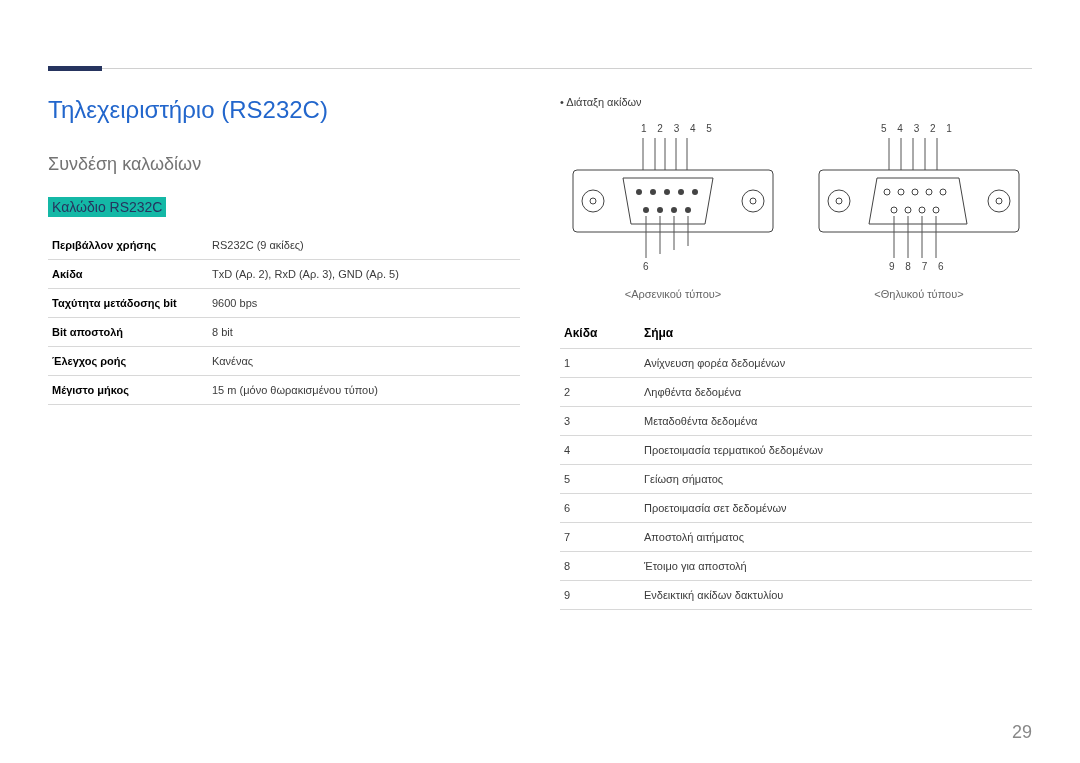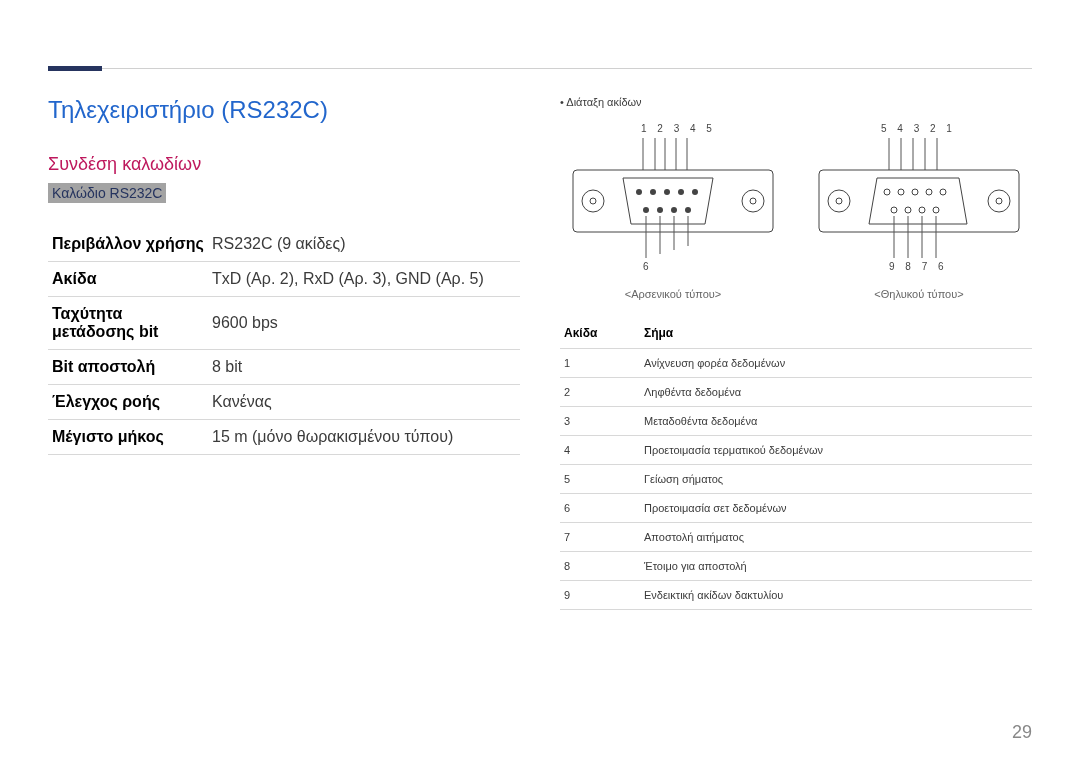--- a/index.html
+++ b/index.html
@@ -37,10 +37,10 @@
     margin-bottom: 30px;
   }
   h2 {
-    color: #be185d;
+    color: #737373;
     font-weight: 500;
     font-size: 18px;
-    margin-bottom: 8px;
+    margin-bottom: 22px;
   }
   h3 {
     color: #26345f;

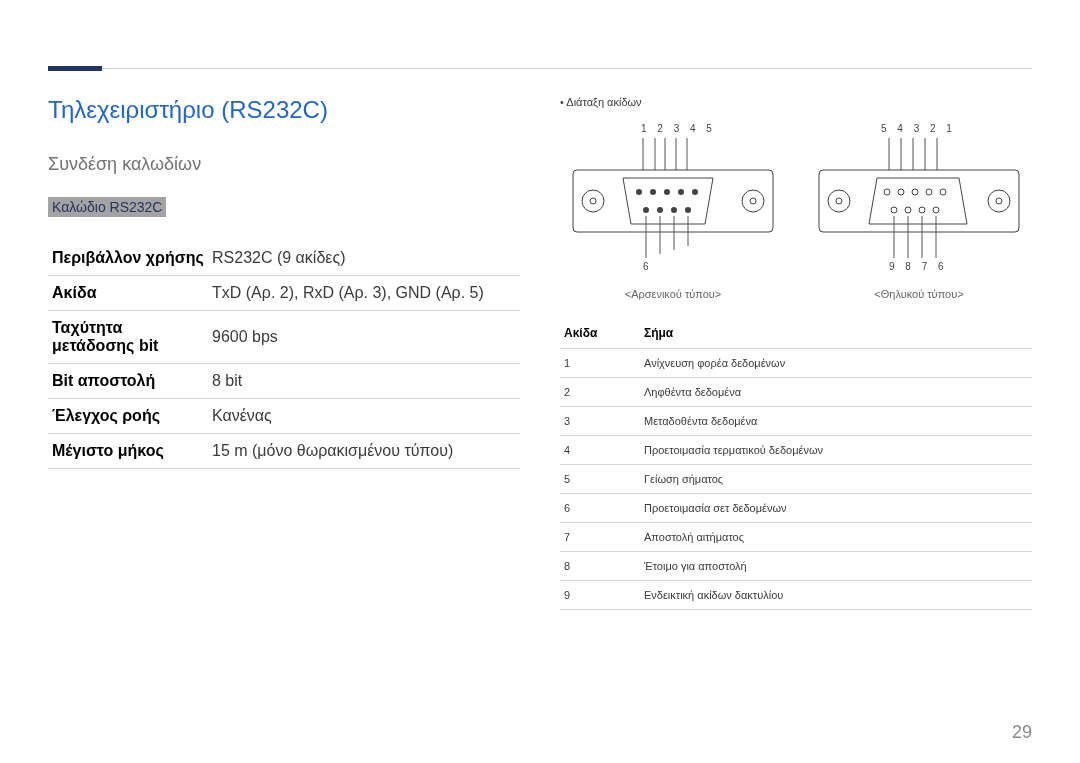--- a/index.html
+++ b/index.html
@@ -46,9 +46,9 @@
     color: #26345f;
     font-weight: 500;
     font-size: 14px;
-    margin-bottom: 0;
+    margin-bottom: 14px;
     display: inline-block;
-    background: #a3a3a3;
+    background: #14b8a6;
     padding: 2px 4px;
   }
   table.spec { width: 100%; border-collapse: collapse; font-size: 16px; margin-top: 24px; }

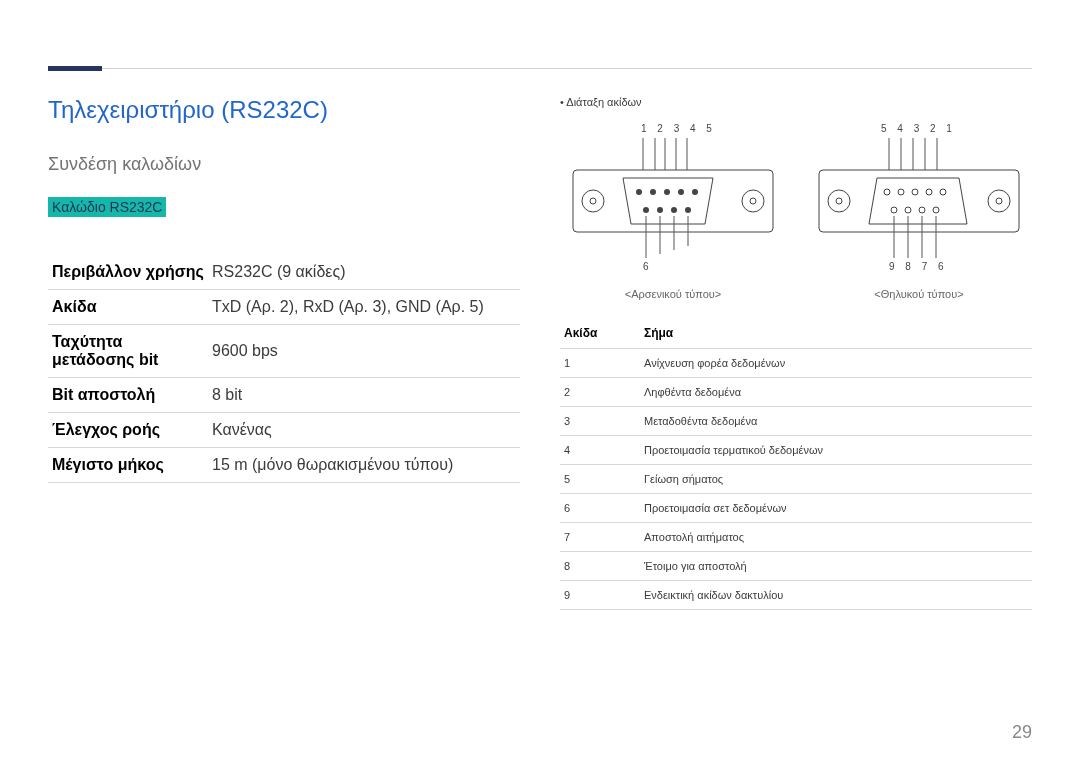--- a/index.html
+++ b/index.html
@@ -51,7 +51,7 @@
     background: #14b8a6;
     padding: 2px 4px;
   }
-  table.spec { width: 100%; border-collapse: collapse; font-size: 16px; margin-top: 24px; }
+  table.spec { width: 100%; border-collapse: collapse; font-size: 11px; }
   table.spec td { padding: 8px 4px; border-bottom: 1px solid #d8d8d8; }
   table.spec td.k { width: 160px; font-weight: bold; color: #000; }
   .bullet { font-size: 11px; margin-bottom: 10px; }

